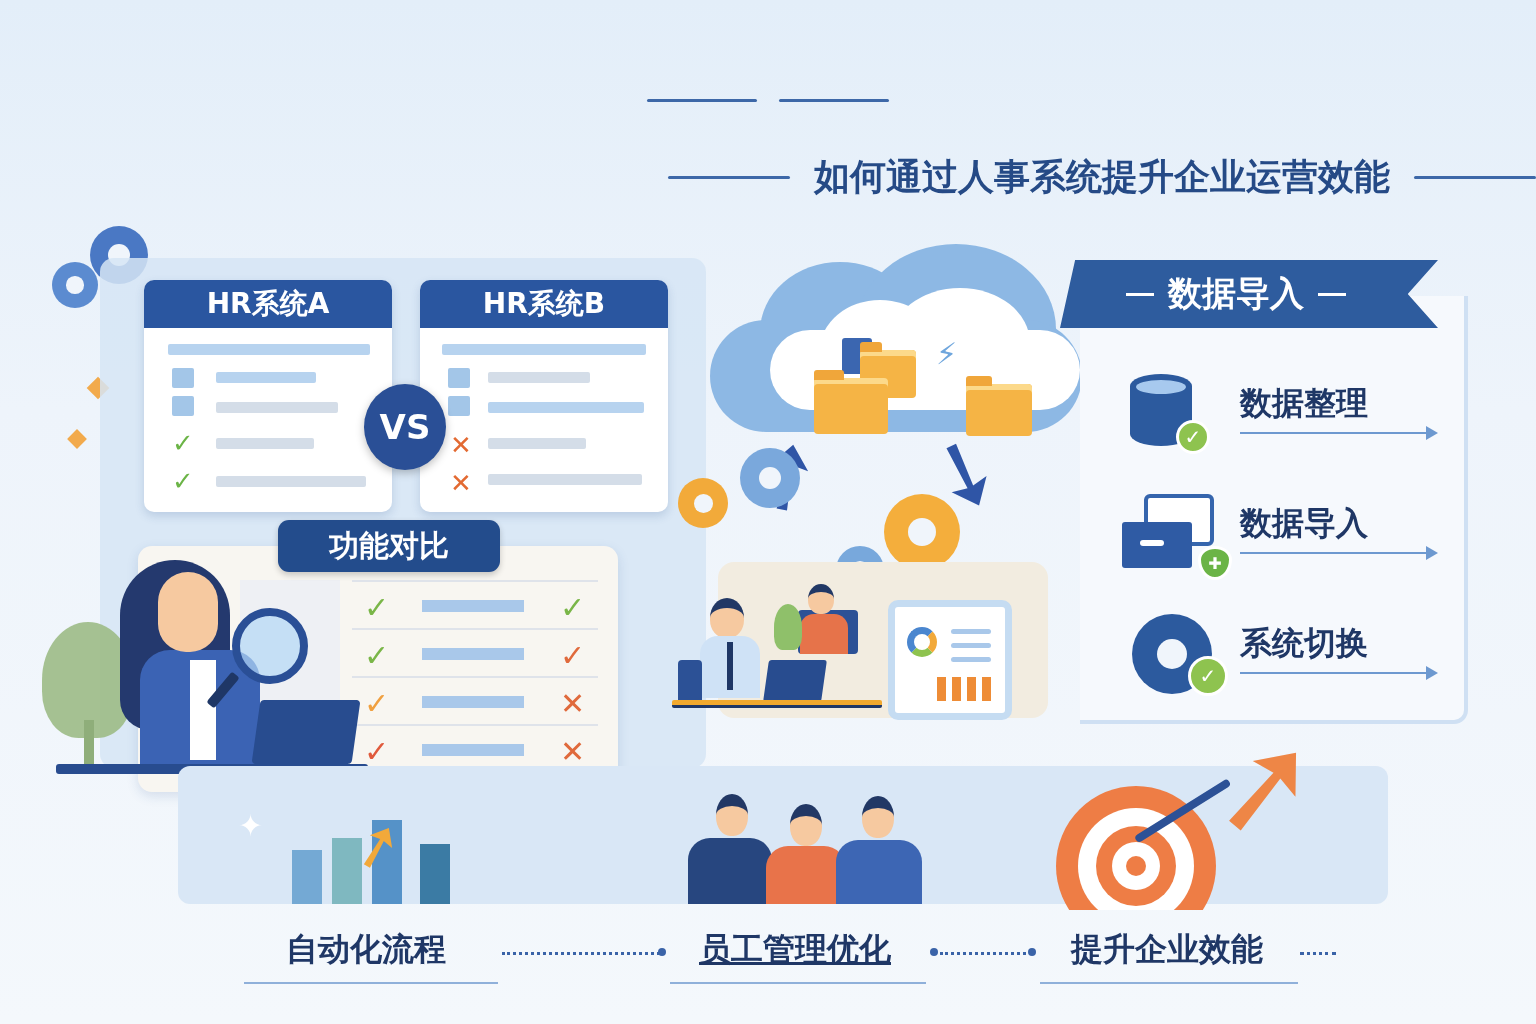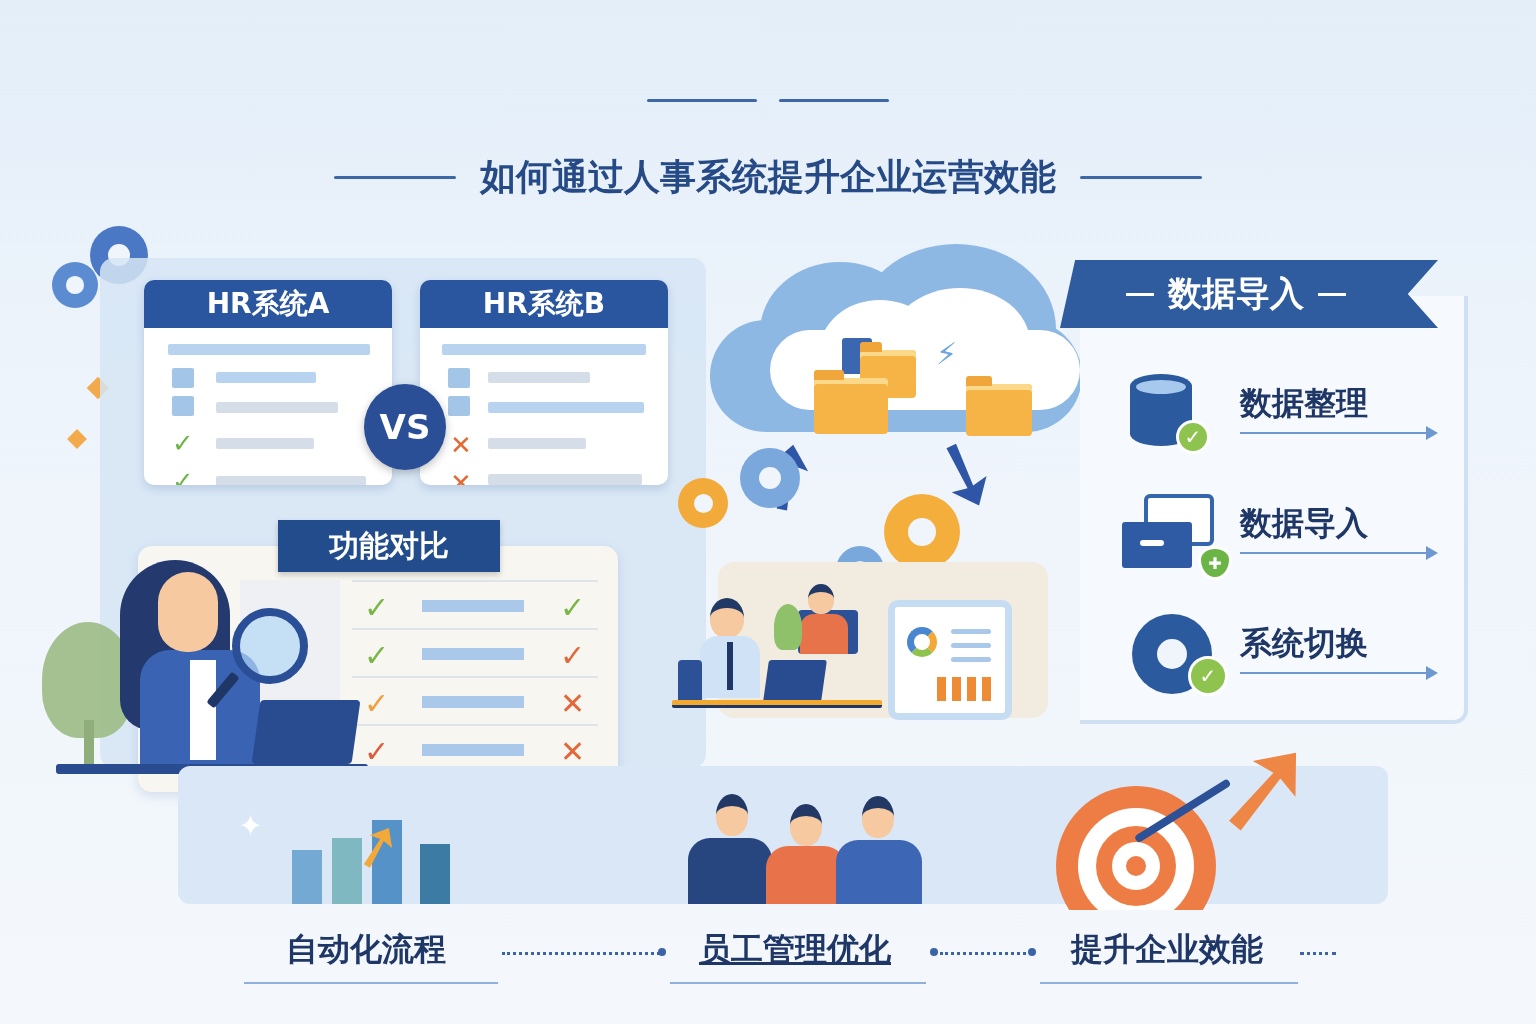--- a/index.html
+++ b/index.html
@@ -16,7 +16,7 @@
   .title-row { top: 58px; left: 0; width: 1536px; height: 84px; display: flex; align-items: center; justify-content: center; gap: 22px; }
   .title-line { height: 3px; width: 110px; background: #3d68a8; border-radius: 2px; }
   .title-text { font-size: 64px; font-weight: bold; color: #254a86; letter-spacing: 1px; }
-  .subtitle-row { top: 152px; left: 0; width: 1536px; height: 50px; display: flex; align-items: center; justify-content: center; gap: 24px; }
+  .subtitle-row { top: 152px; left: 0; width: 1536px; height: 50px; display: flex; align-items: center; justify-content: flex-end; gap: 24px; }
   .subtitle-line { height: 3px; width: 122px; background: #3d68a8; border-radius: 2px; }
   .subtitle-text { font-size: 36px; font-weight: bold; color: #254a86; }
 

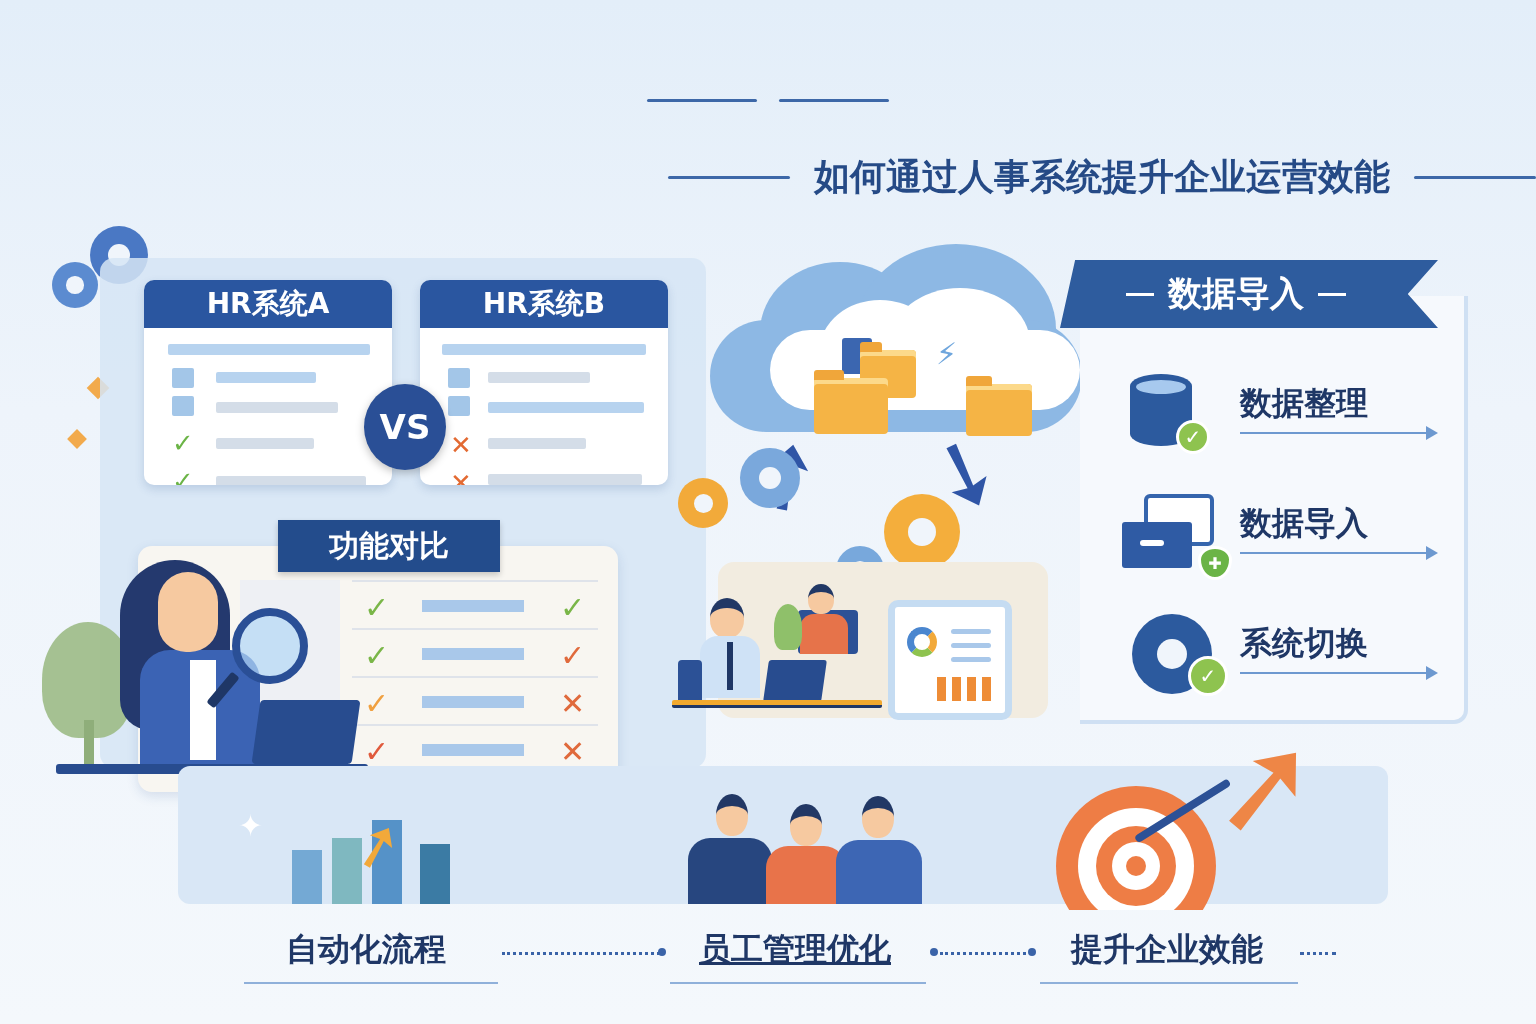--- a/index.html
+++ b/index.html
@@ -22,7 +22,7 @@
 
   
   .left-panel { left: 100px; top: 258px; width: 606px; height: 510px; background: #d6e5f5; border-radius: 14px; opacity: 0.85; }
-  .sys-card { top: 280px; width: 248px; height: 205px; background: #fff; border-radius: 10px; box-shadow: 0 4px 10px rgba(40,80,140,0.18); overflow: hidden; }
+  .sys-card { top: 280px; width: 248px; height: 232px; background: #fff; border-radius: 10px; box-shadow: 0 4px 10px rgba(40,80,140,0.18); overflow: hidden; }
   .sys-card .hdr { height: 48px; background: #2a56a0; color: #fff; font-weight: bold; font-size: 28px; display: flex; align-items: center; justify-content: center; }
   .bar { position: absolute; height: 11px; border-radius: 2px; }
   .sq { position: absolute; width: 22px; height: 20px; background: #a3c6e8; border-radius: 2px; }

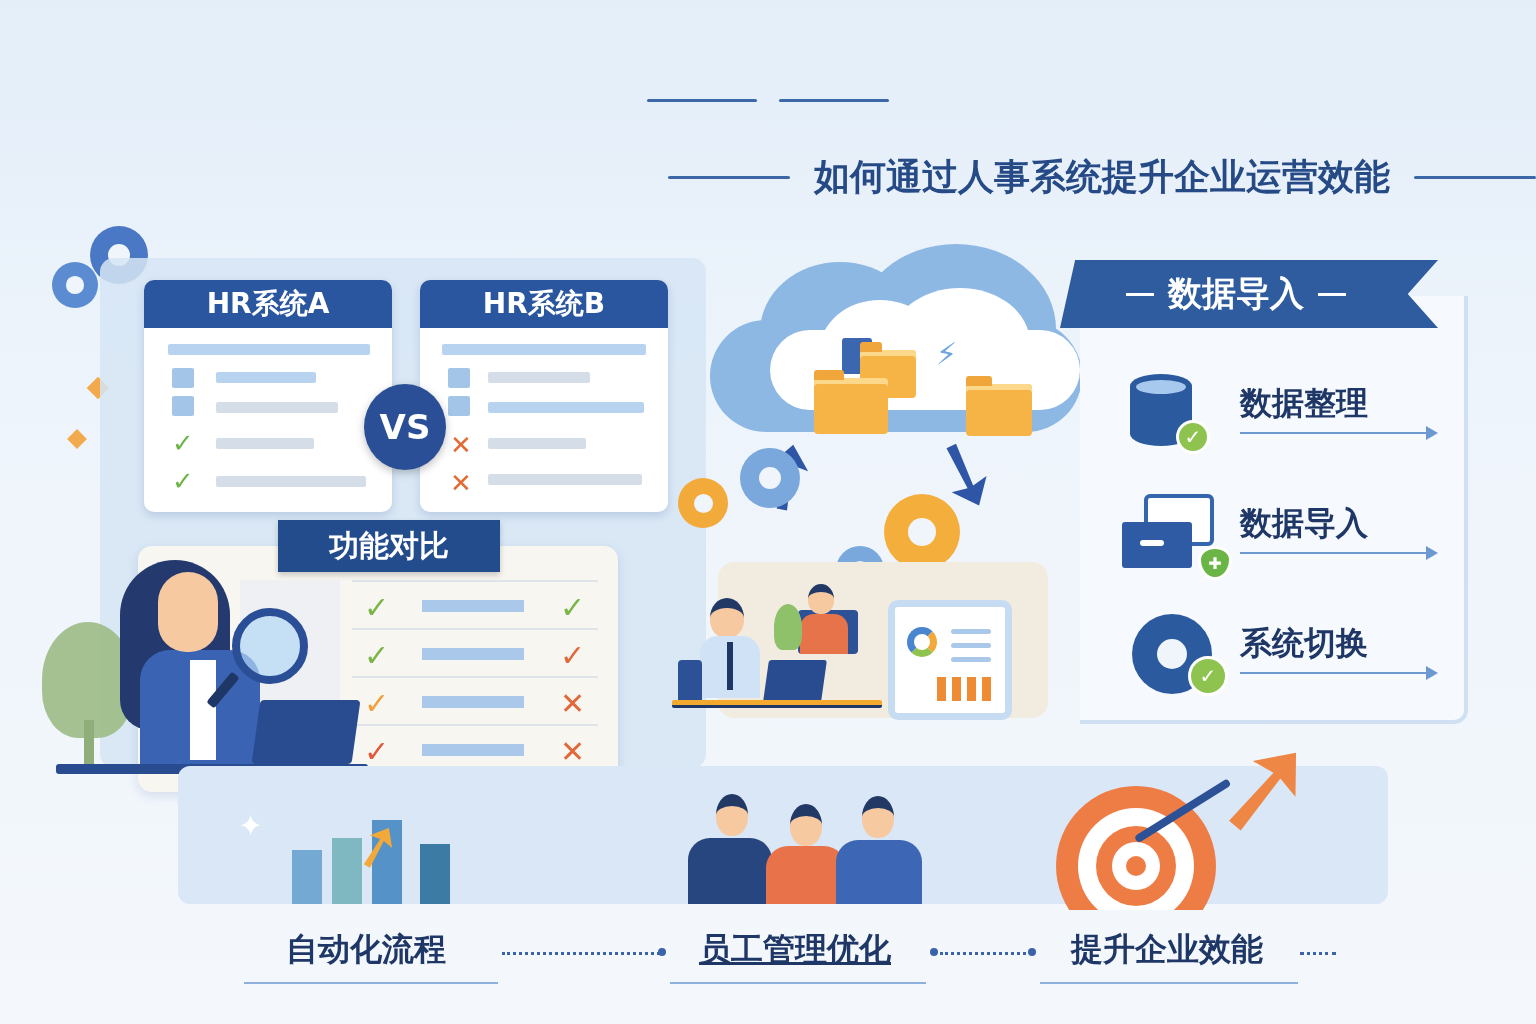--- a/index.html
+++ b/index.html
@@ -30,7 +30,7 @@
   .vs { left: 364px; top: 384px; width: 82px; height: 86px; border-radius: 50%; background: #2a4f96; color: #fff; font-weight: bold; font-size: 34px; display: flex; align-items: center; justify-content: center; box-shadow: 0 3px 8px rgba(0,0,0,0.25); }
 
   .compare-card { left: 138px; top: 546px; width: 480px; height: 246px; background: #f8f6f1; border-radius: 14px; box-shadow: 0 4px 12px rgba(40,80,140,0.15); }
-  .compare-banner { left: 278px; top: 520px; width: 222px; height: 52px; background: #234c8c; color: #fff; font-size: 30px; font-weight: bold; display: flex; align-items: center; justify-content: center; box-shadow: 0 3px 6px rgba(0,0,0,0.2); }
+  .compare-banner { left: 278px; top: 520px; width: 222px; height: 52px; background: #234c8c; color: #fff; font-size: 30px; font-weight: bold; display: flex; align-items: center; justify-content: center; box-shadow: 0 3px 6px rgba(0,0,0,0.2); border-radius: 11px; }
   .cmp-row { position: absolute; left: 352px; width: 246px; height: 48px; border-top: 2px solid #dfe3ea; }
   .cmp-row .l { position: absolute; left: 12px; top: 8px; font-size: 30px; font-weight: bold; }
   .cmp-row .b { position: absolute; left: 70px; top: 18px; width: 102px; height: 12px; background: #a9c8ea; }

